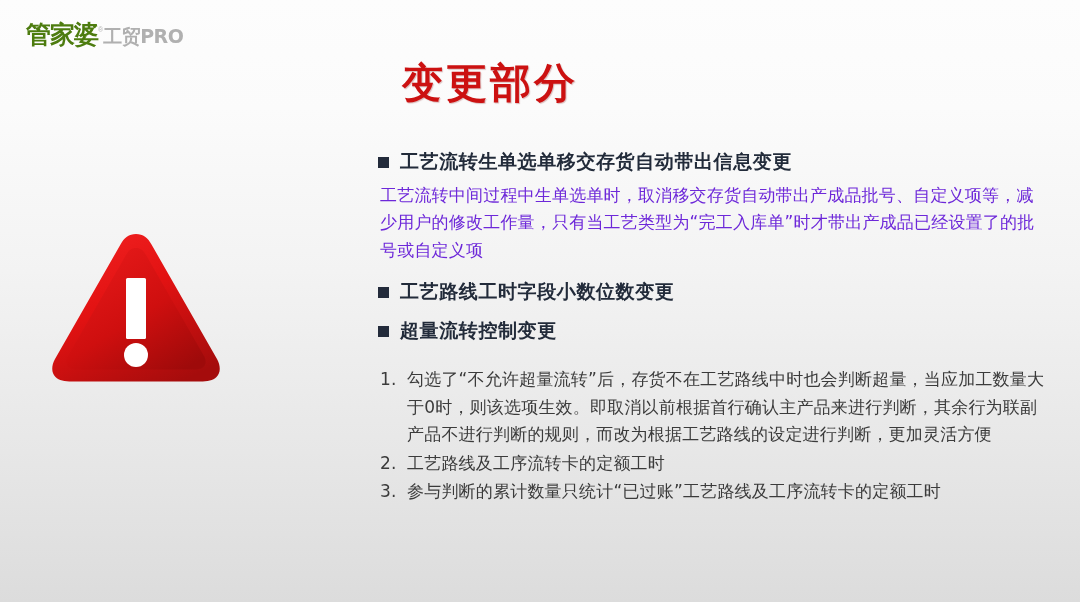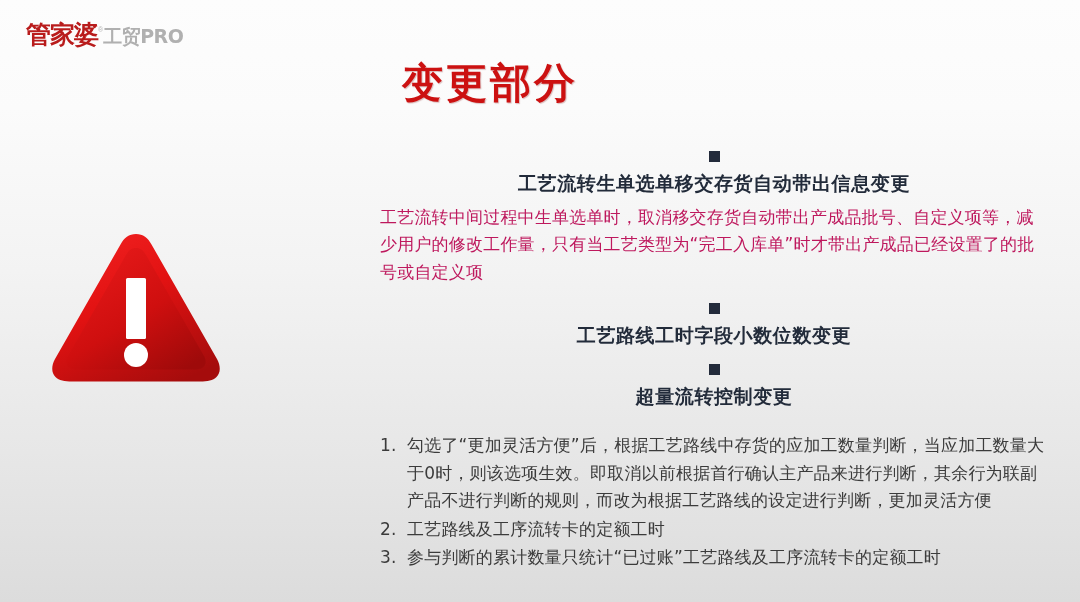--- a/index.html
+++ b/index.html
@@ -27,7 +27,7 @@
   .logo-cn {
     font-size: 25px;
     font-weight: bold;
-    color: #b91c1c;
+    color: #4d7c0f;
     letter-spacing: -1px;
     line-height: 1;
     position: relative;

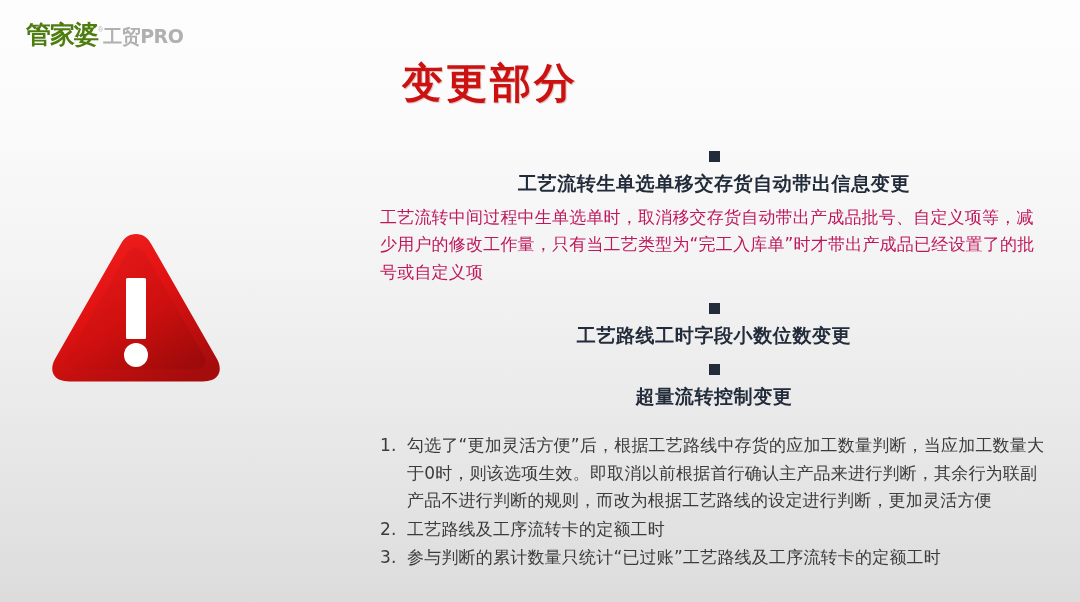--- a/index.html
+++ b/index.html
@@ -91,7 +91,6 @@
     align-items: center;
     gap: 11px;
     margin-bottom: 9px;
-    flex-direction: column;
   }
   .bullet-sq {
     width: 11px;

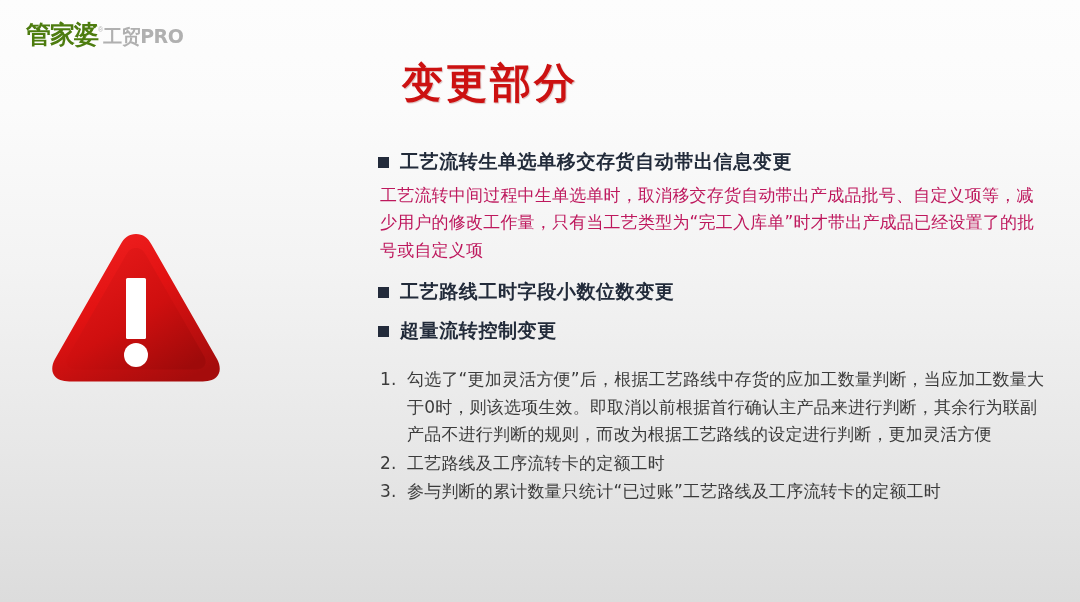--- a/index.html
+++ b/index.html
@@ -111,7 +111,7 @@
 
   .sec-body {
     font-size: 17px;
-    color: #be185d;
+    color: #6d28d9;
     line-height: 1.62;
     letter-spacing: 0.2px;
     font-family: "DejaVu Sans", "Liberation Sans", sans-serif;

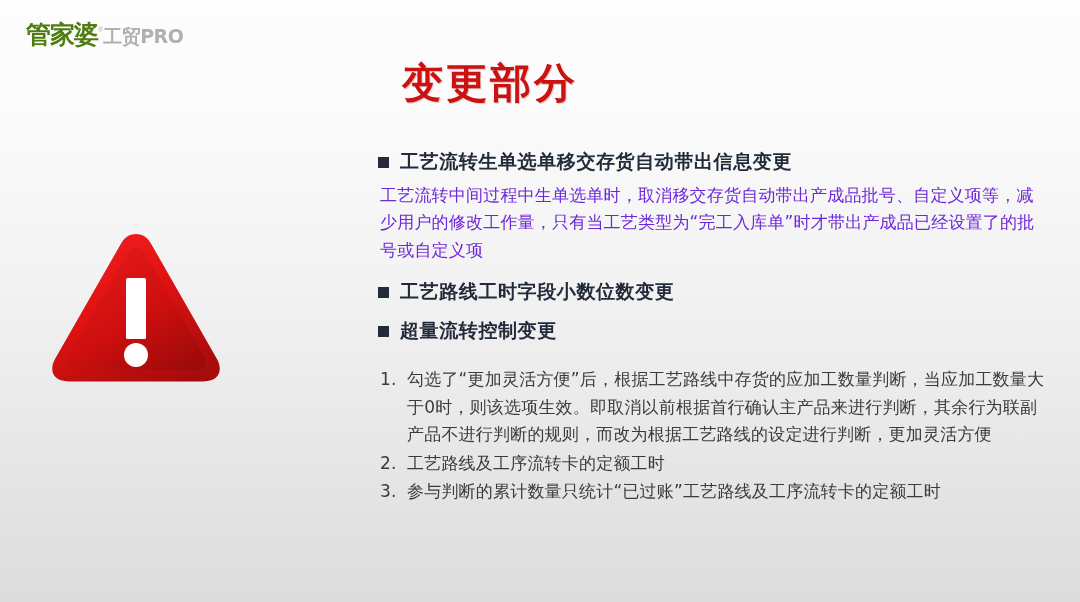--- a/index.html
+++ b/index.html
@@ -206,7 +206,7 @@
       <span class="sec-head-text">超量流转控制变更</span>
     </div>
     <ol class="num-list">
-      <li>勾选了“更加灵活方便”后，根据工艺路线中存货的应加工数量判断，当应加工数量大于0时，则该选项生效。即取消以前根据首行确认主产品来进行判断，其余行为联副产品不进行判断的规则，而改为根据工艺路线的设定进行判断，更加灵活方便</li>
+      <li>勾选了“不允许超量流转”后，存货不在工艺路线中时也会判断超量，当应加工数量大于0时，则该选项生效。即取消以前根据首行确认主产品来进行判断，其余行为联副产品不进行判断的规则，而改为根据工艺路线的设定进行判断，更加灵活方便</li>
       <li>工艺路线及工序流转卡的定额工时</li>
       <li>参与判断的累计数量只统计“已过账”工艺路线及工序流转卡的定额工时</li>
     </ol>

